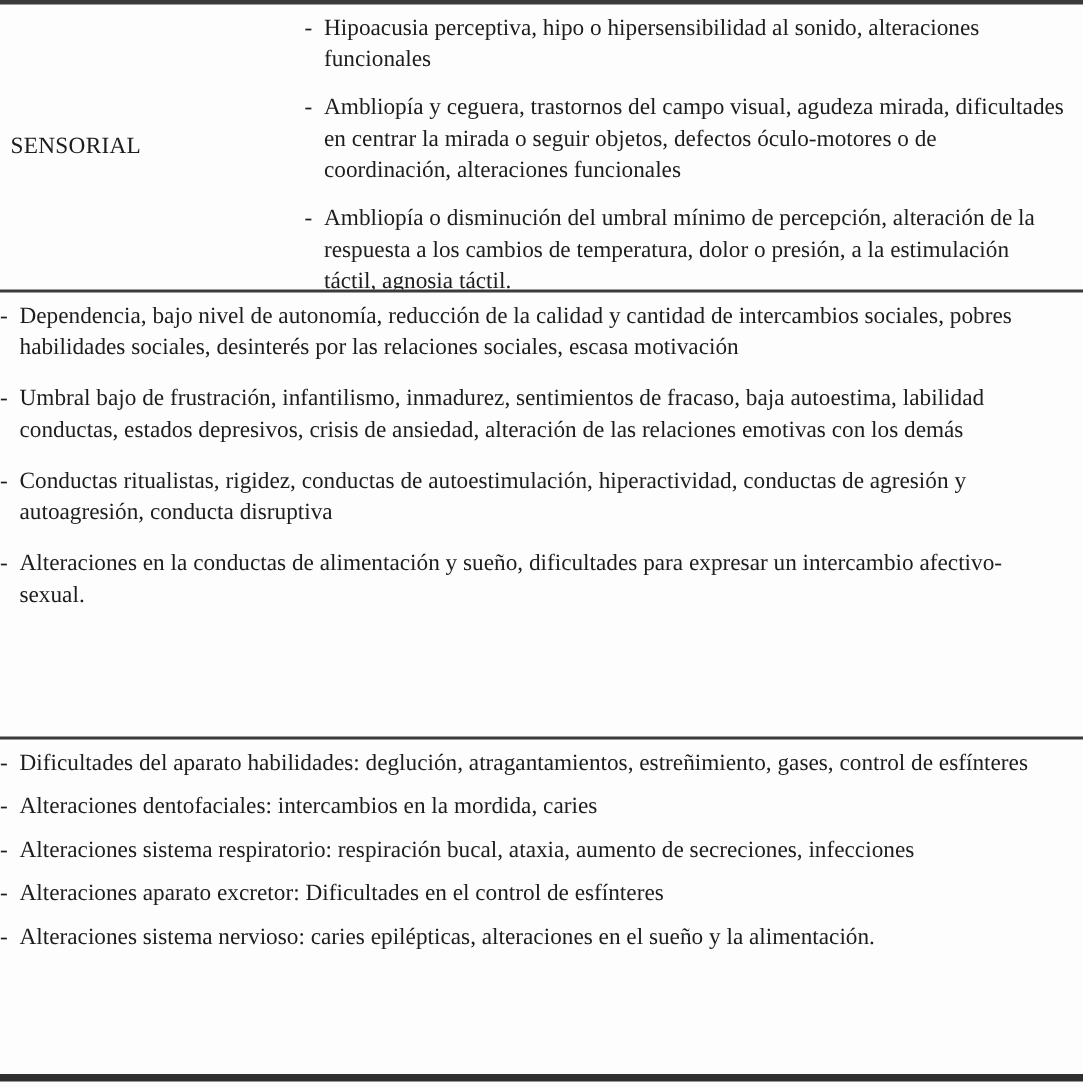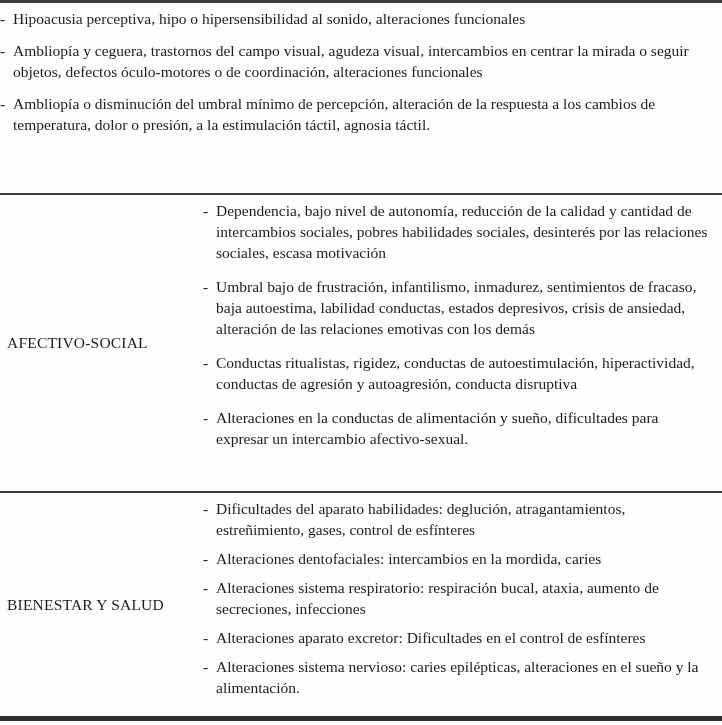--- a/index.html
+++ b/index.html
@@ -78,7 +78,7 @@
           </div>
           <div class="bullet">
             <span class="dash">-</span>
-            <span class="btext">Ambliopía y ceguera, trastornos del campo visual, agudeza visual, intercambios en centrar la mirada o seguir objetos, defectos óculo-motores o de coordinación, alteraciones funcionales</span>
+            <span class="btext">Ambliopía y ceguera, trastornos del campo visual, agudeza mirada, dificultades en centrar la mirada o seguir objetos, defectos óculo-motores o de coordinación, alteraciones funcionales</span>
           </div>
           <div class="bullet">
             <span class="dash">-</span>

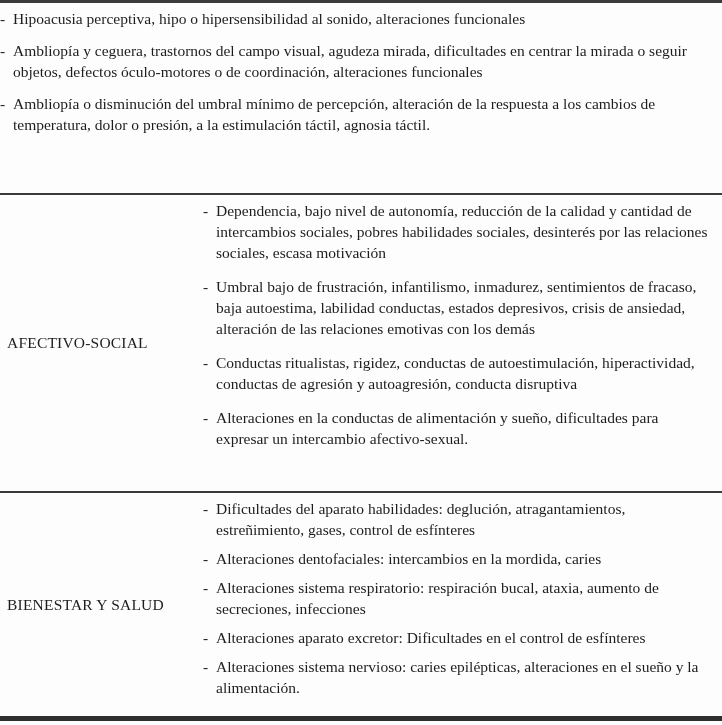--- a/index.html
+++ b/index.html
@@ -70,6 +70,9 @@
   <div class="table">
 
     <div class="row row-1">
+      <div class="label-cell">
+        <span class="row-label">SENSORIAL</span>
+      </div>
       <div class="content-cell">
         <div class="bullets gap-s1">
           <div class="bullet">

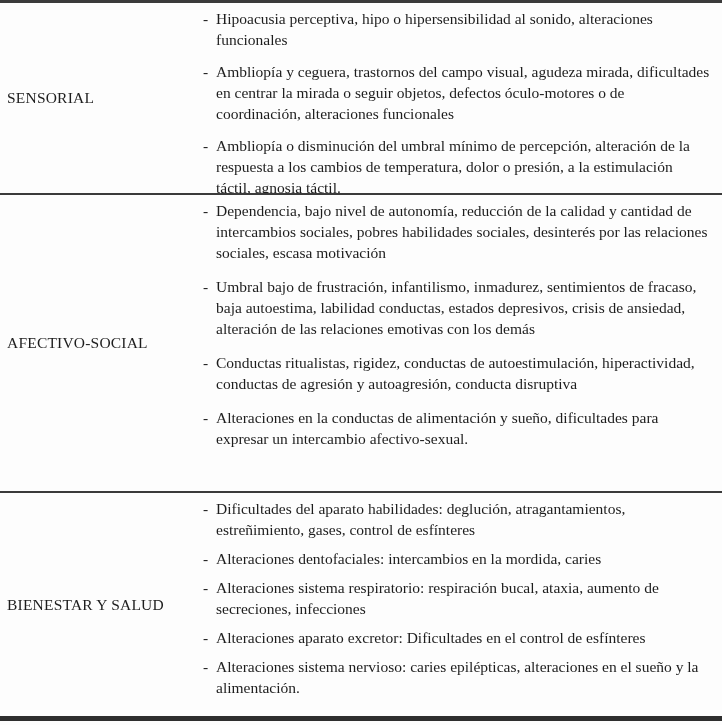--- a/index.html
+++ b/index.html
@@ -92,9 +92,6 @@
     </div>
 
     <div class="row row-2">
-      <div class="label-cell">
-        <span class="row-label">AFECTIVO-SOCIAL</span>
-      </div>
       <div class="content-cell">
         <div class="bullets gap-s2">
           <div class="bullet">

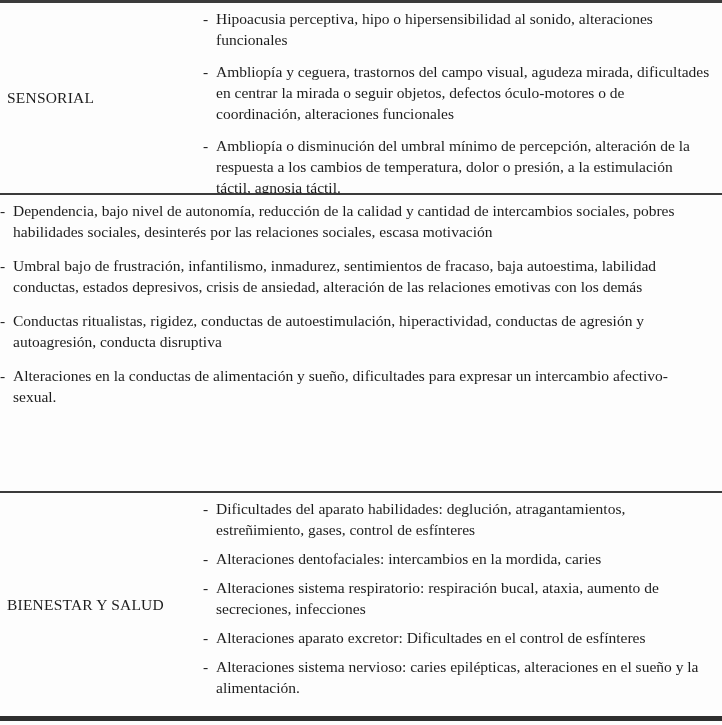--- a/index.html
+++ b/index.html
@@ -115,9 +115,6 @@
     </div>
 
     <div class="row row-3">
-      <div class="label-cell">
-        <span class="row-label">BIENESTAR Y SALUD</span>
-      </div>
       <div class="content-cell">
         <div class="bullets gap-s3">
           <div class="bullet">

